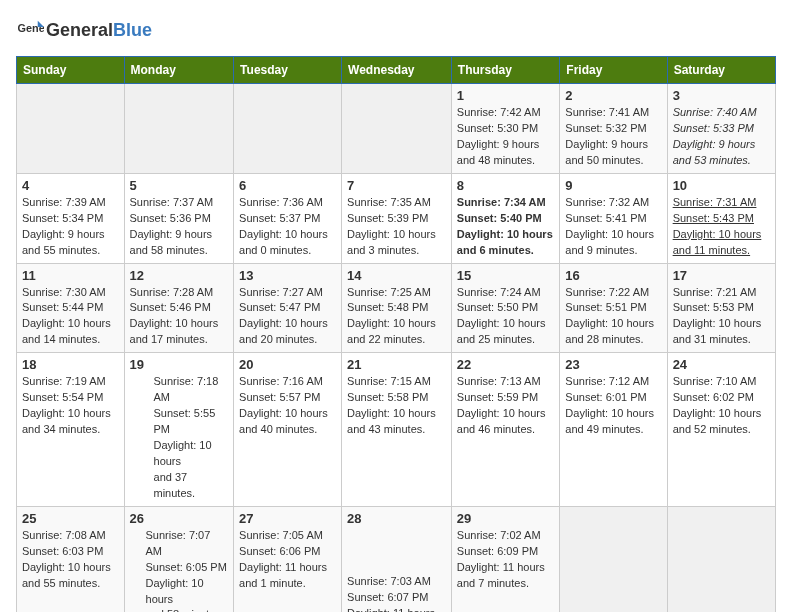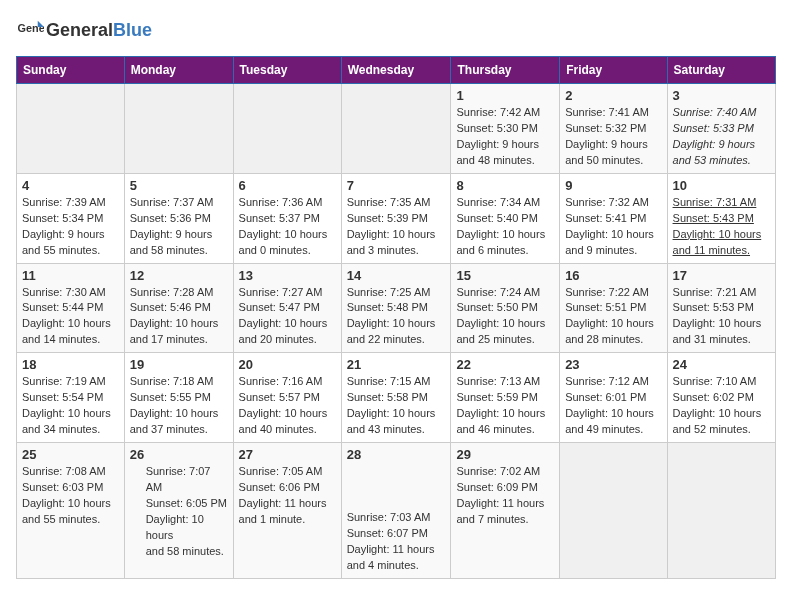--- a/index.html
+++ b/index.html
@@ -43,7 +43,7 @@
       font-size: 11px;
     }
     .calendar thead tr th {
-      background-color: #701a75;
+      background-color: #4d7c0f;
       color: #fff;
       text-align: left;
       padding: 6px 6px;

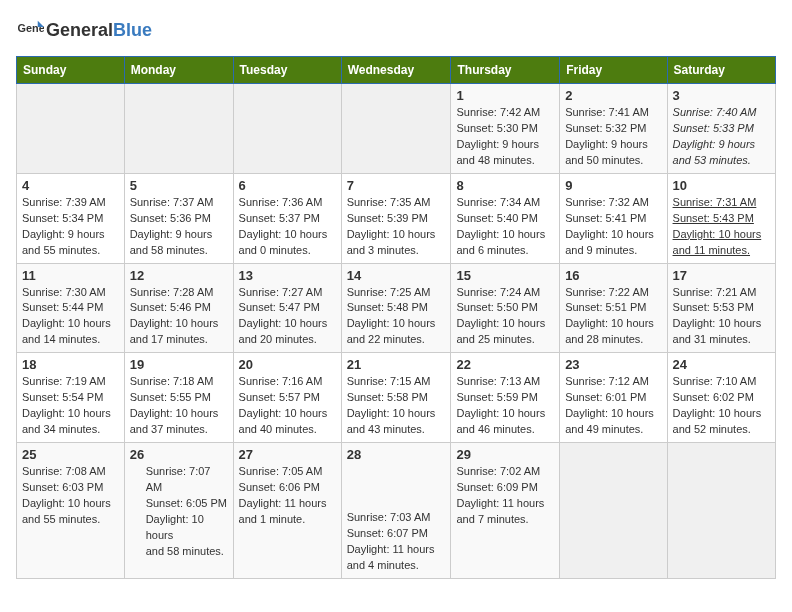--- a/index.html
+++ b/index.html
@@ -171,7 +171,7 @@
         </td>
         <td>
           <div class="day-number">8</div>
-          <div class="day-detail" style="white-space: pre-line;">Sunrise: 7:34 AM
+          <div class="day-detail" style="white-space: pre-line; font-weight: bold;">Sunrise: 7:34 AM
 Sunset: 5:40 PM
 Daylight: 10 hours
 and 6 minutes.</div>

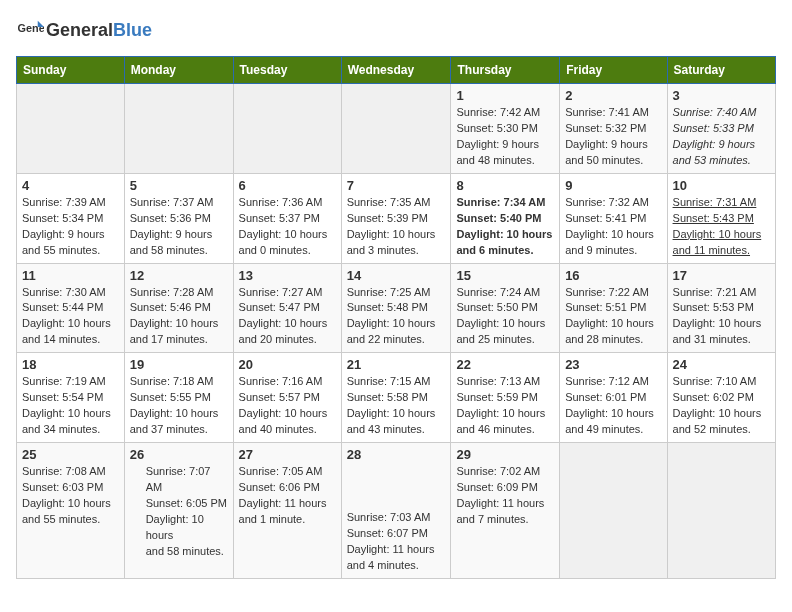--- a/index.html
+++ b/index.html
@@ -252,7 +252,7 @@
         </td>
         <td>
           <div class="day-number">19</div>
-          <div class="day-detail" style="white-space: pre-line;">Sunrise: 7:18 AM
+          <div class="day-detail" style="white-space: pre-line; margin-left: 24px;">Sunrise: 7:18 AM
 Sunset: 5:55 PM
 Daylight: 10 hours
 and 37 minutes.</div>

